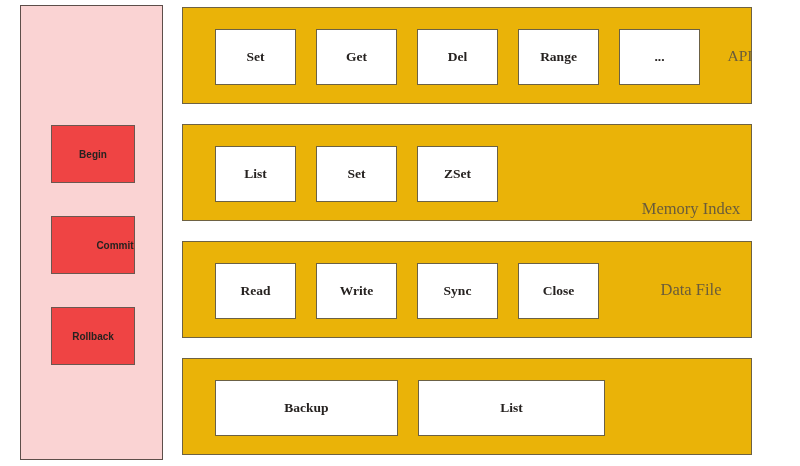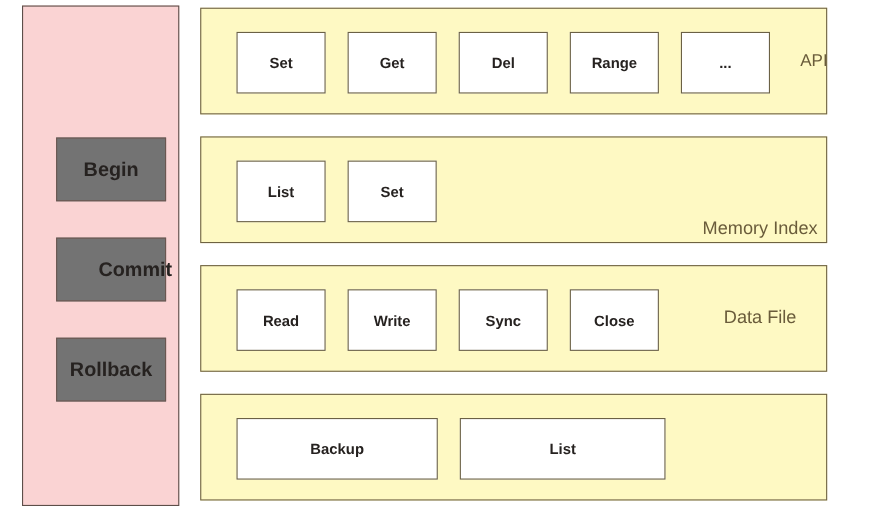--- a/index.html
+++ b/index.html
@@ -66,9 +66,10 @@
     position: absolute;
     left: 182px;
     width: 570px;
-    background: #fef9c3;
+    background: #eab308;
     border: 1.6px solid #6e6243;
     box-sizing: border-box;
+    font-family: Liberation Serif, serif;
   }
   .layer-row.r0 { top: 7px;   height: 97px; }
   .layer-row.r1 { top: 124px; height: 97px; }

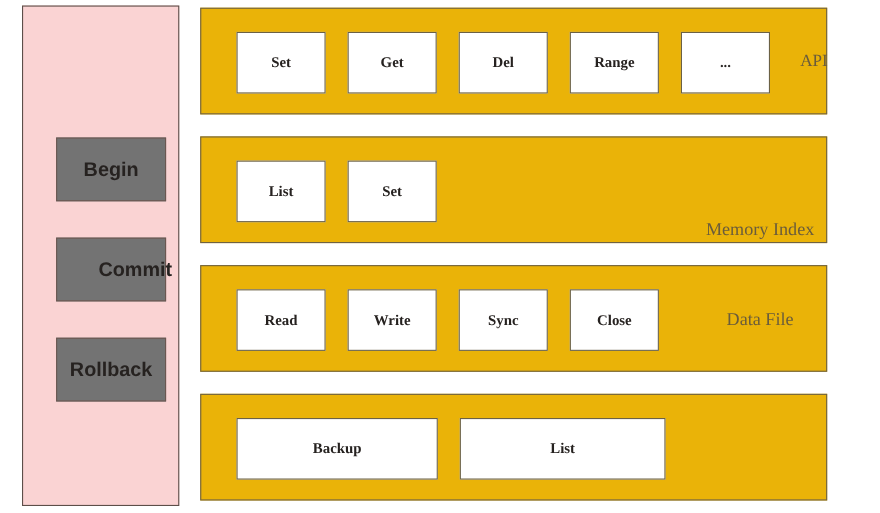--- a/index.html
+++ b/index.html
@@ -45,15 +45,15 @@
   .txn-box {
     position: absolute;
     left: 30px;
-    width: 100px;
+    width: 84px;
     height: 58px;
-    background: #737373;
+    background: #ef4444;
     border: 1.6px solid #6b5750;
     box-sizing: border-box;
     display: flex;
     align-items: center;
     justify-content: center;
-    font-size: 18px;
+    font-size: 10px;
     font-weight: bold;
     color: #262220;
   }

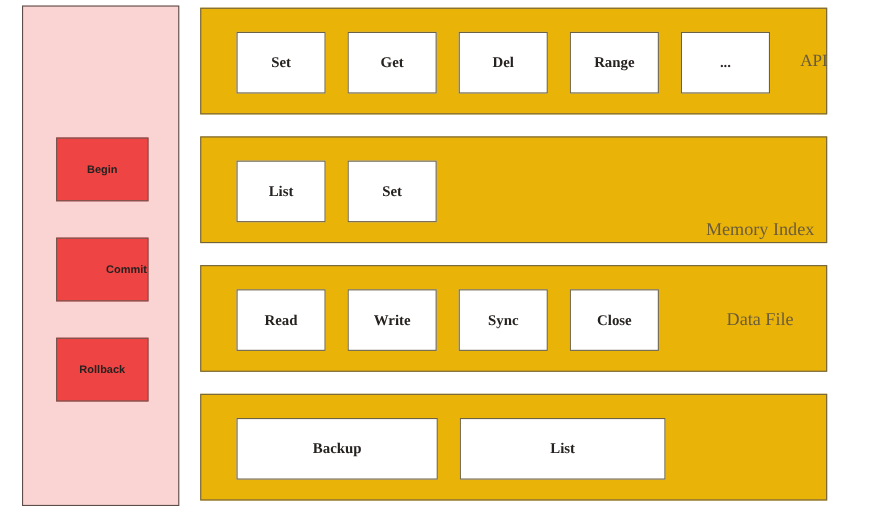--- a/index.html
+++ b/index.html
@@ -167,6 +167,9 @@
       <div class="item-box w-std">
         <span>Set</span>
       </div>
+      <div class="item-box w-std">
+        <span>ZSet</span>
+      </div>
     </div>
     <div class="layer-label">Memory Index</div>
   </div>

